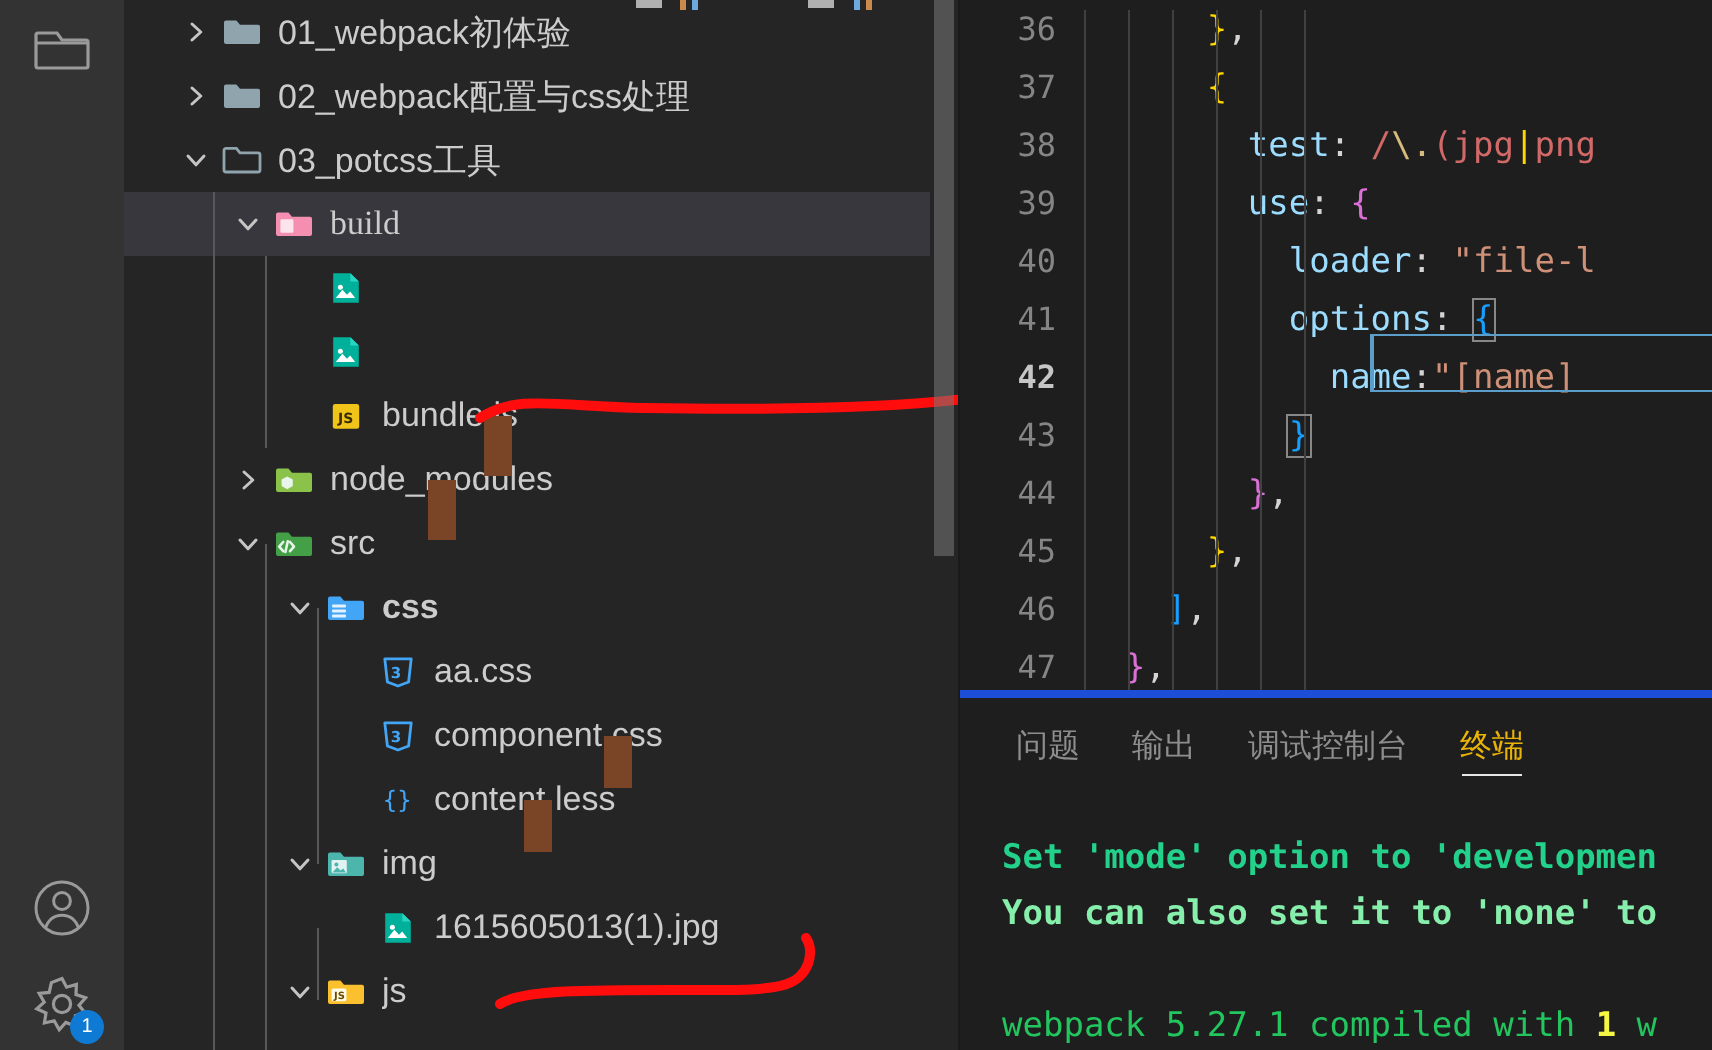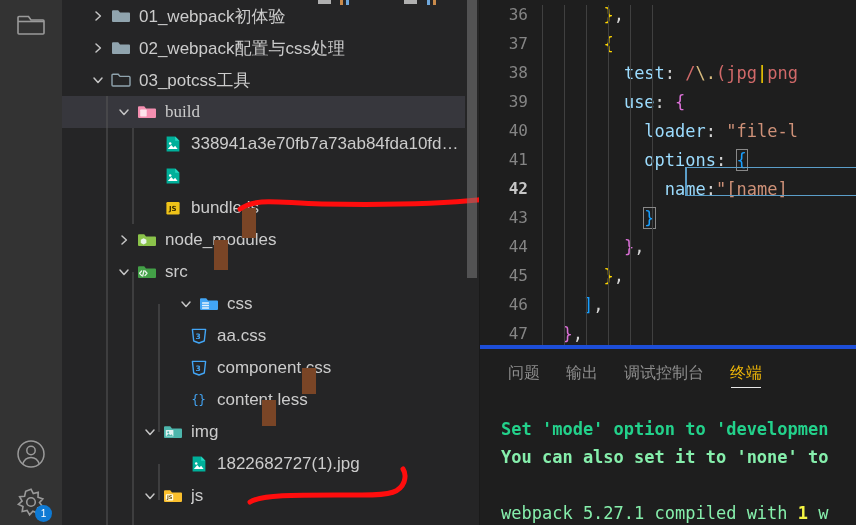--- a/index.html
+++ b/index.html
@@ -279,7 +279,6 @@
               <path d="M4.9 14.0 L8.2 9.9 L10.5 12.4 L12.1 10.8 L14.6 14.0 Z" fill="#ffffff"></path>
             </svg>
           </span>
-          <span class="label">338941a3e70fb7a73ab84fda10fd1…</span>
         </div>
         <div class="row" style="padding-left: 78px;">
           <span class="twisty empty"></span>

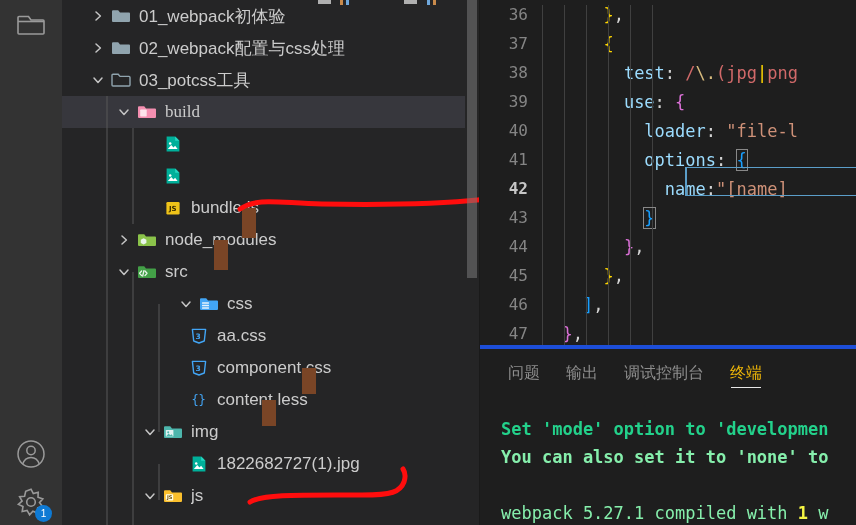--- a/index.html
+++ b/index.html
@@ -331,7 +331,7 @@
           </span>
           <span class="label">src</span>
         </div>
-        <div class="row" style="padding-left: 114px;">
+        <div class="row" style="padding-left: 78px; font-weight: bold;">
           <span class="twisty">
             <svg width="14" height="14" viewBox="0 0 14 14">
               <path d="M3 5 L7 9.4 L11 5" fill="none" stroke="#c5c5c5" stroke-width="1.5" stroke-linecap="round" stroke-linejoin="round"></path>

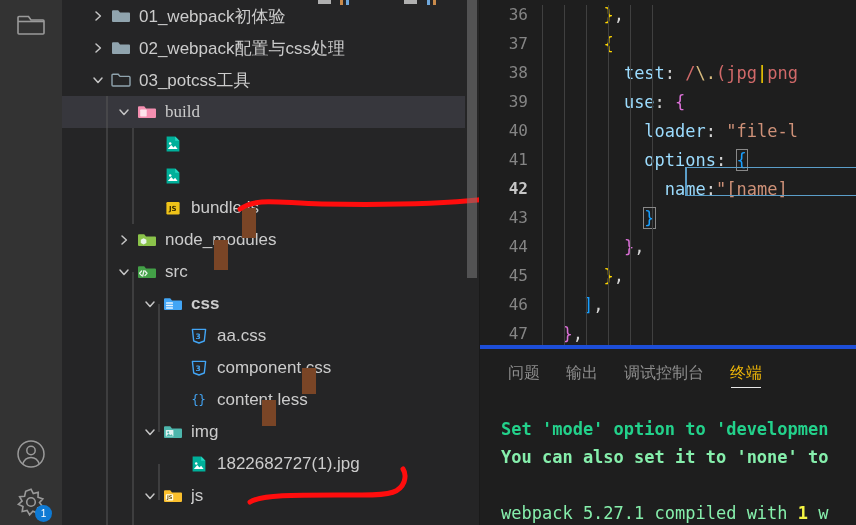--- a/index.html
+++ b/index.html
@@ -402,7 +402,7 @@
               <path d="M4.9 14.0 L8.2 9.9 L10.5 12.4 L12.1 10.8 L14.6 14.0 Z" fill="#ffffff"></path>
             </svg>
           </span>
-          <span class="label">1822682727(1).jpg</span>
+          <span class="label">1615605013(1).jpg</span>
         </div>
         <div class="row" style="padding-left: 78px;">
           <span class="twisty">

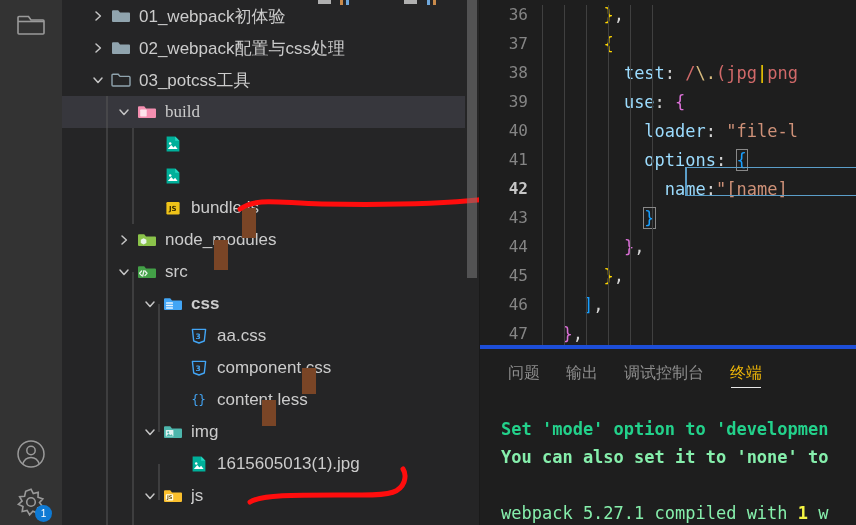--- a/index.html
+++ b/index.html
@@ -171,7 +171,7 @@
   .term-line { height: 28px; line-height: 28px; }
   .t-green { color: #23d18b; font-weight: bold; }
   .t-white { color: #86efac; font-weight: bold; }
-  .t-grey  { color: #86efac; }
+  .t-grey  { color: #22c55e; }
   .t-yellow{ color: #f5f543; font-weight: bold; }
 
   

